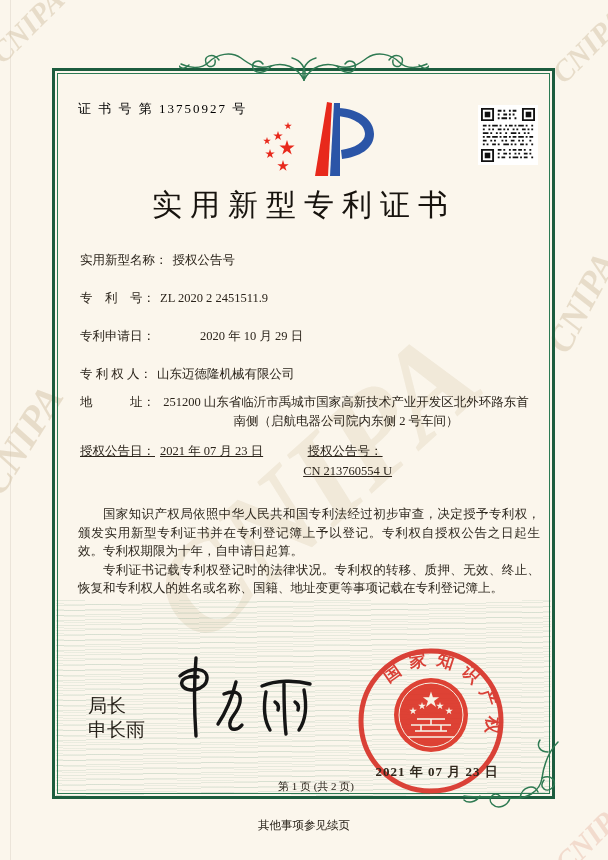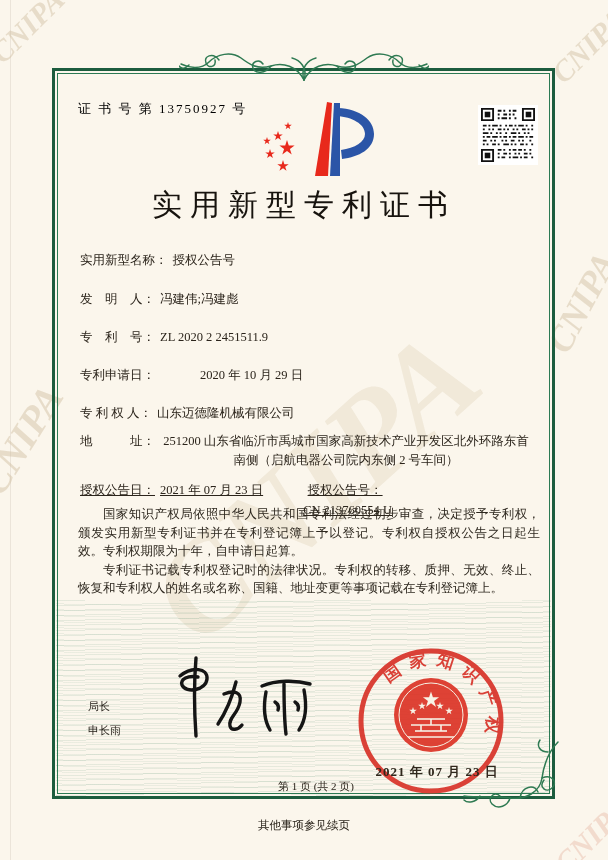--- a/index.html
+++ b/index.html
@@ -152,10 +152,6 @@
     <div class="frow">
       <span class="flabel">实用新型名称：</span>
       <span class="fvalue">授权公告号</span>
-    </div>
-    <div class="frow r1">
-      <span class="flabel">发　明　人：</span>
-      <span class="fvalue">冯建伟;冯建彪</span>
     </div>
     <div class="frow r2">
       <span class="flabel">专　利　号：</span>

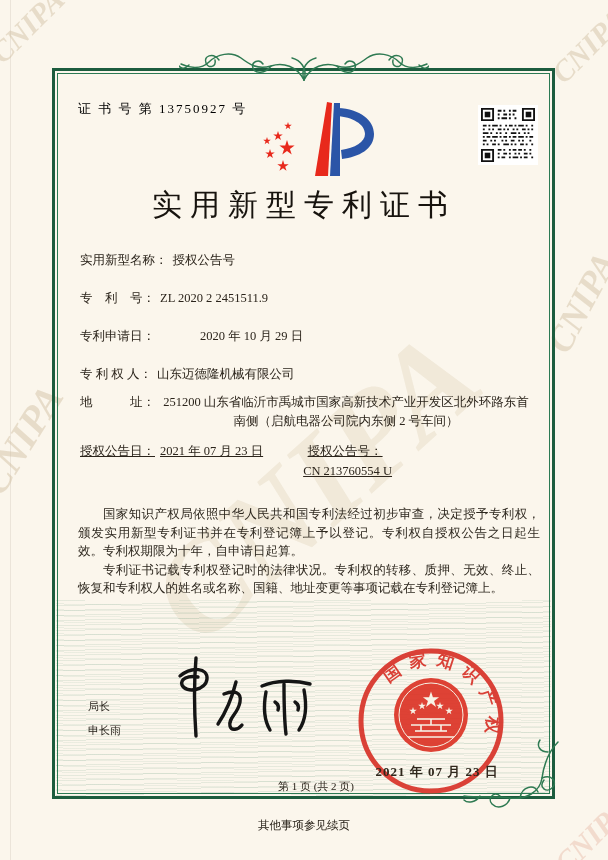--- a/index.html
+++ b/index.html
@@ -39,7 +39,7 @@
   .paras{position:absolute;left:78px;top:505px;width:462px;font-size:12.5px;line-height:18.6px;
          text-align:justify;color:#2e281f;}
   .paras p{margin:0;text-indent:2em;}
-  .signer{position:absolute;left:88px;top:694px;font-size:11px;line-height:24px;color:#26211a;}
+  .signer{position:absolute;left:88px;top:694px;font-size:19px;line-height:24px;color:#26211a;}
   .signature{position:absolute;left:158px;top:652px;}
   .seal{position:absolute;left:352px;top:642px;width:158px;height:158px;}
   .seal-date{position:absolute;left:352px;top:763px;width:170px;text-align:center;

